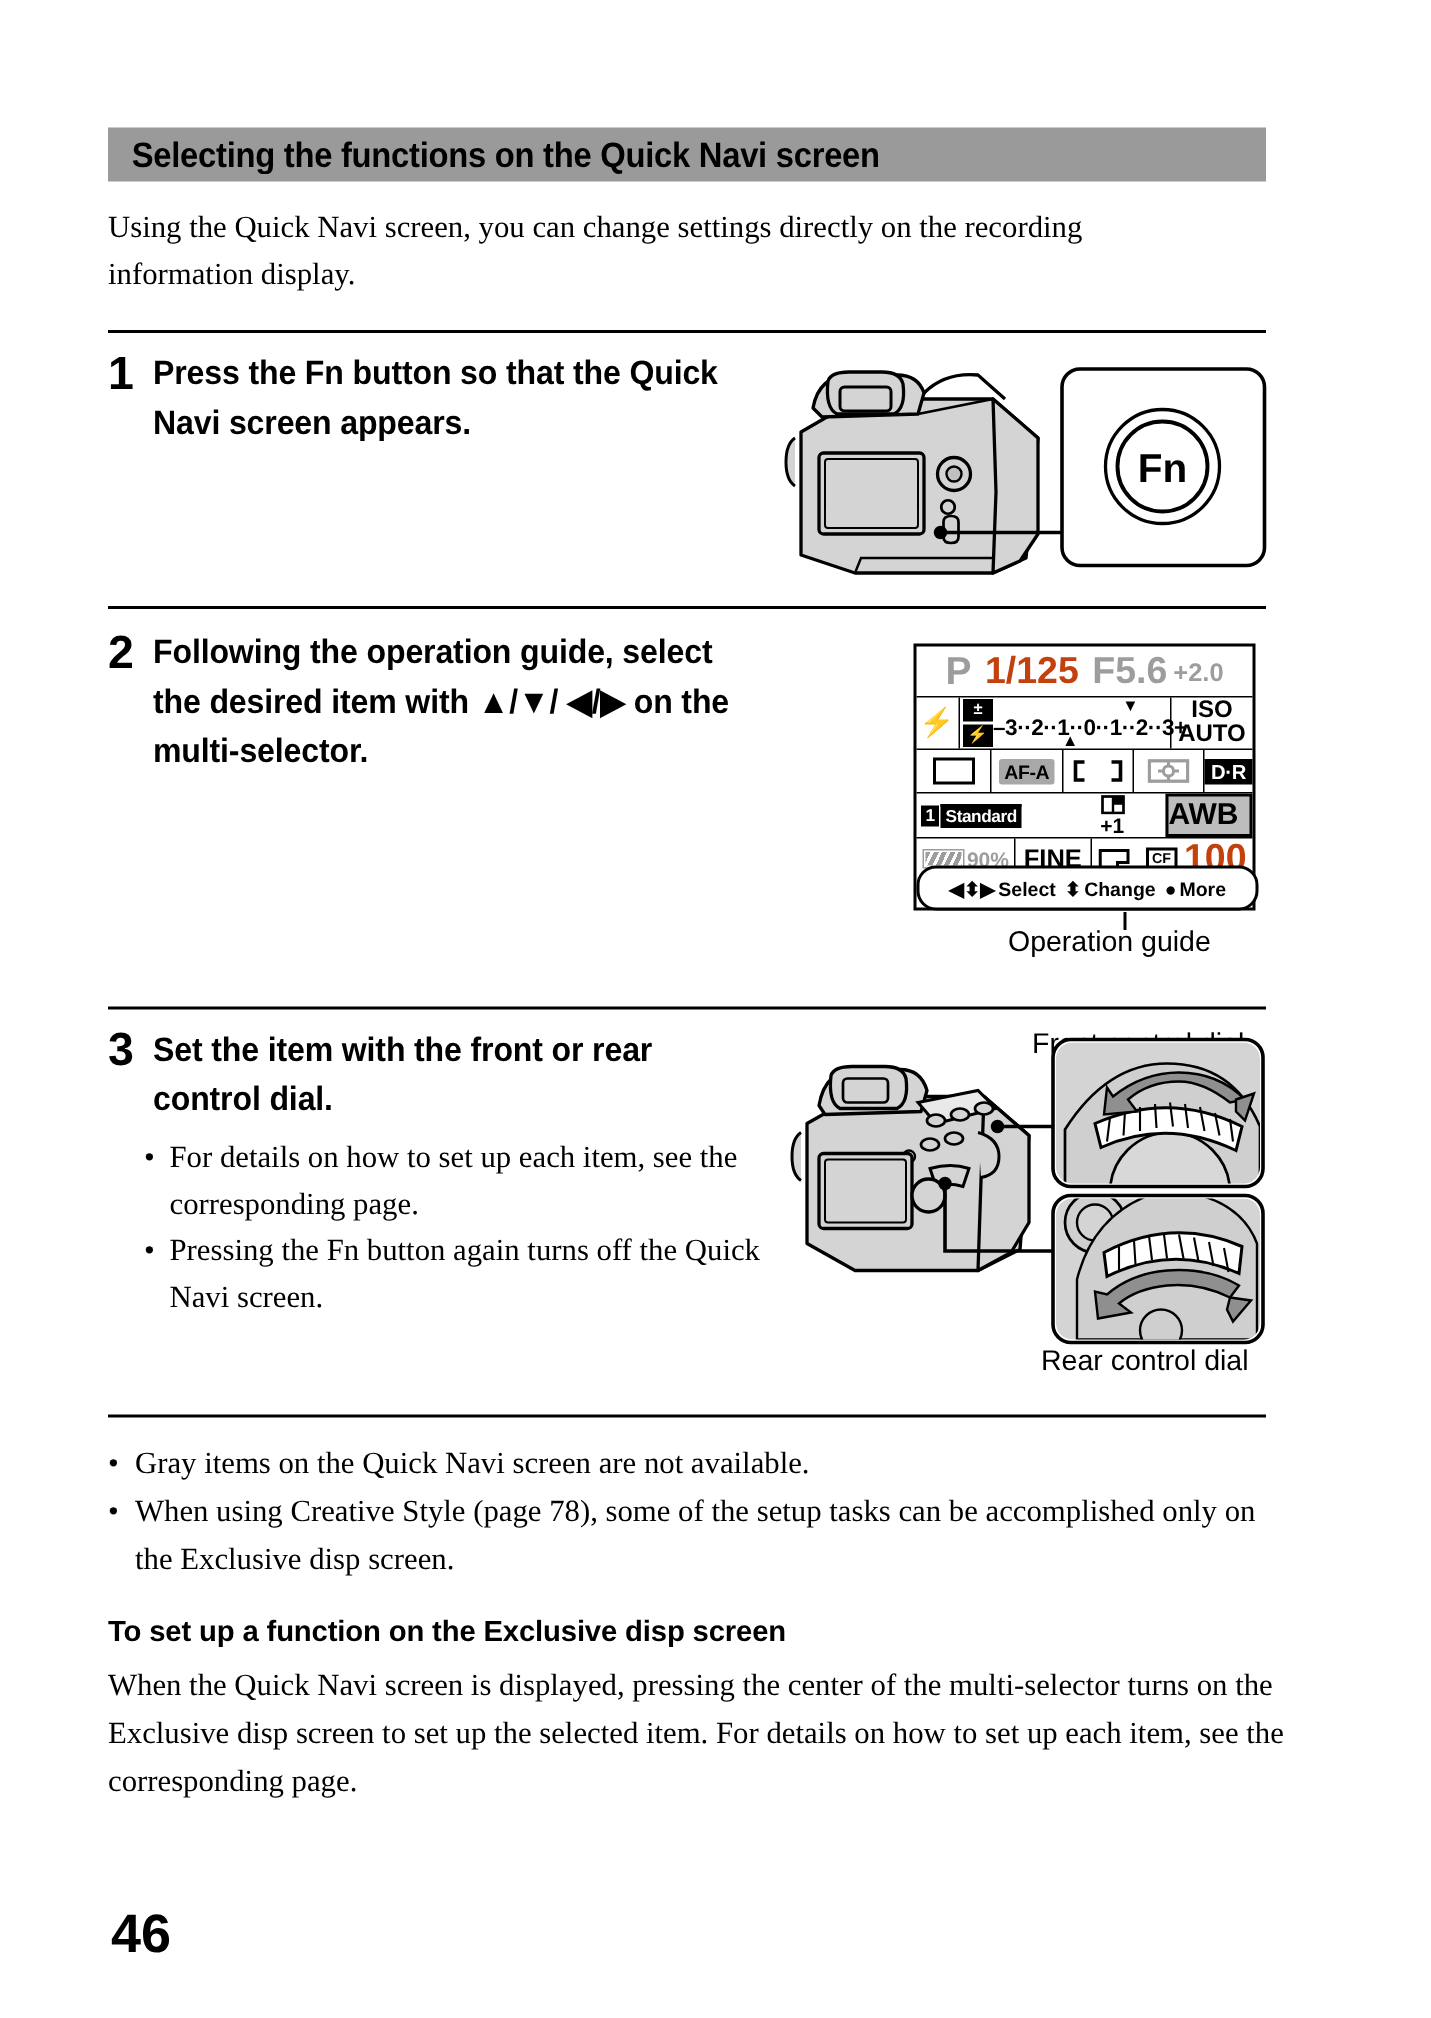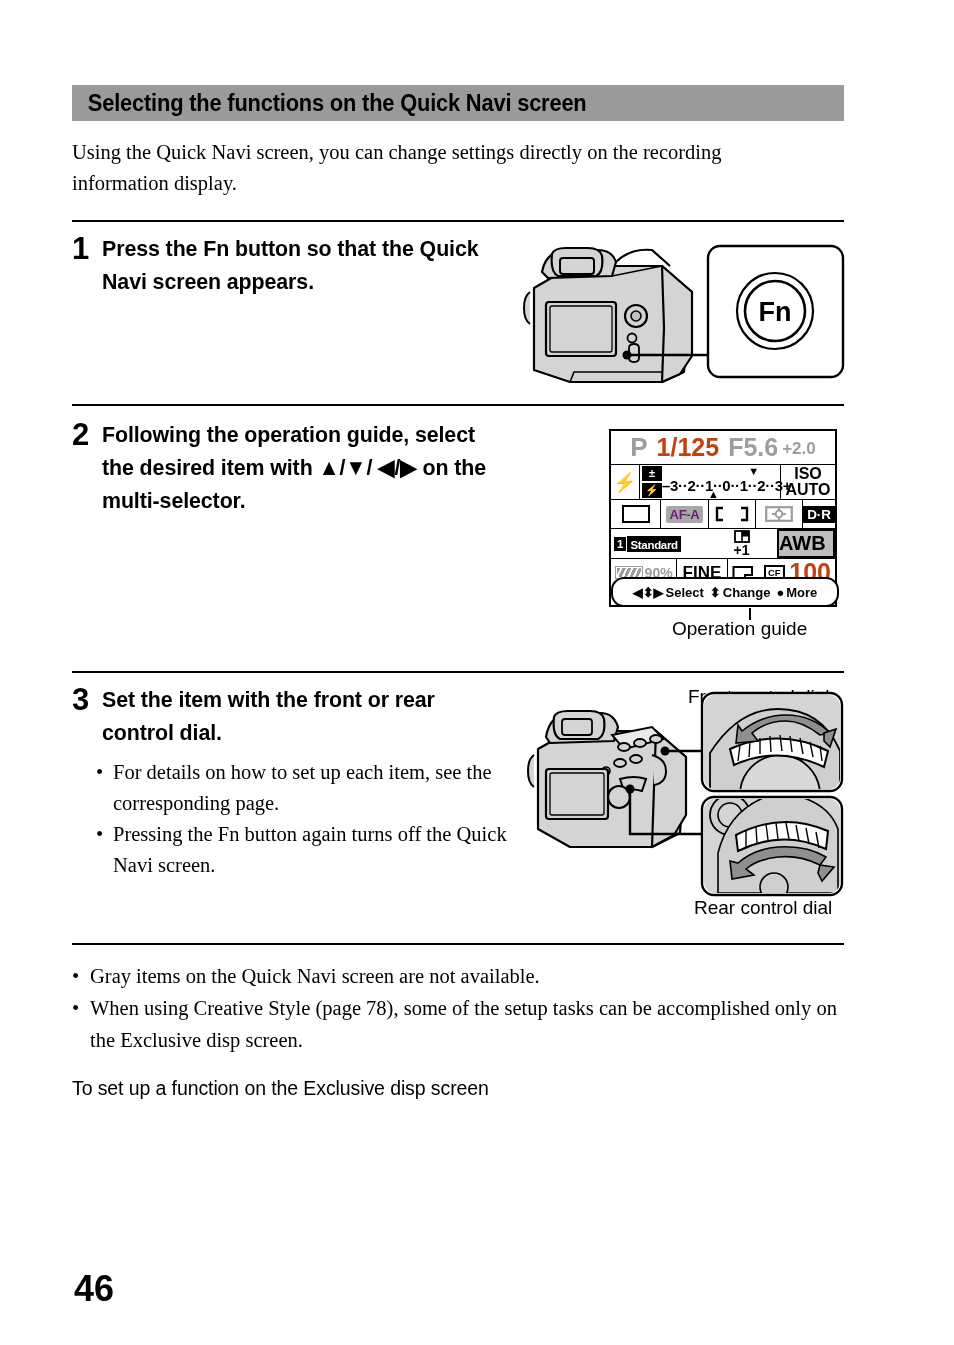--- a/index.html
+++ b/index.html
@@ -169,7 +169,7 @@
   .drive-box { width: 24px; height: 14px; border: 2.5px solid #000; }
   .r3-af { width: 47px; border-left: 1.5px solid #000; }
   .af-badge {
-    background: #a8a8a8; color: #701a75; font-size: 13px; font-weight: bold;
+    background: #a8a8a8; color: #000000; font-size: 13px; font-weight: bold;
     padding: 1px 4px; border-radius: 2px; letter-spacing: -0.3px;
   }
   .r3-area { width: 46px; border-left: 1.5px solid #000; font-size: 16px; font-weight: bold; letter-spacing: 2px;}

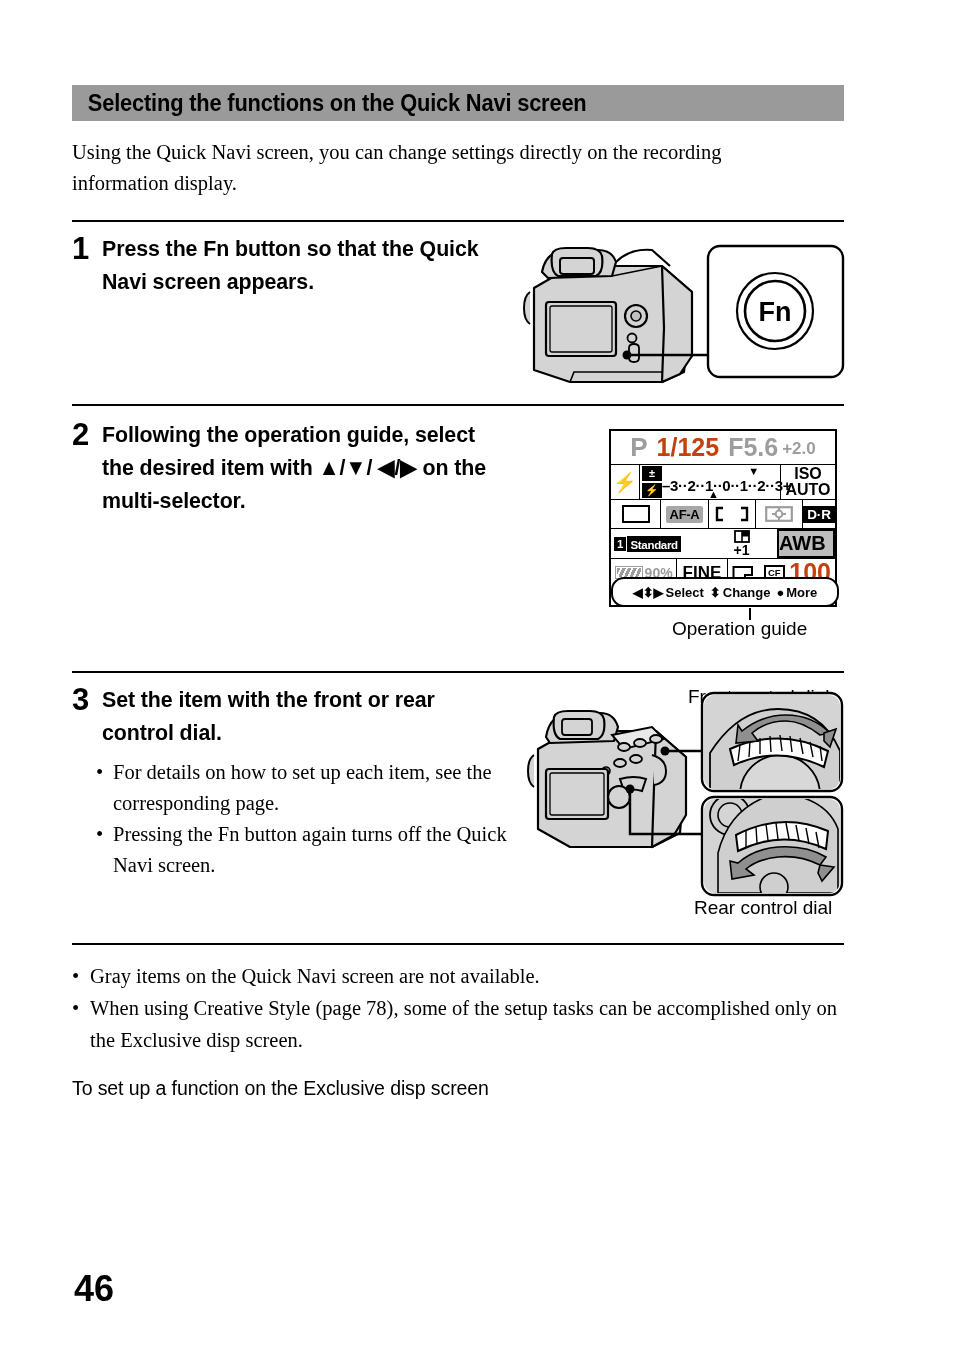--- a/index.html
+++ b/index.html
@@ -96,7 +96,7 @@
     position: absolute;
     left: 72px; top: 1077px; width: 772px;
     font-family: "Liberation Sans Narrow", "Liberation Sans", sans-serif;
-    font-weight: normal;
+    font-weight: bold;
     font-size: 19.5px;
     letter-spacing: -0.1px;
   }

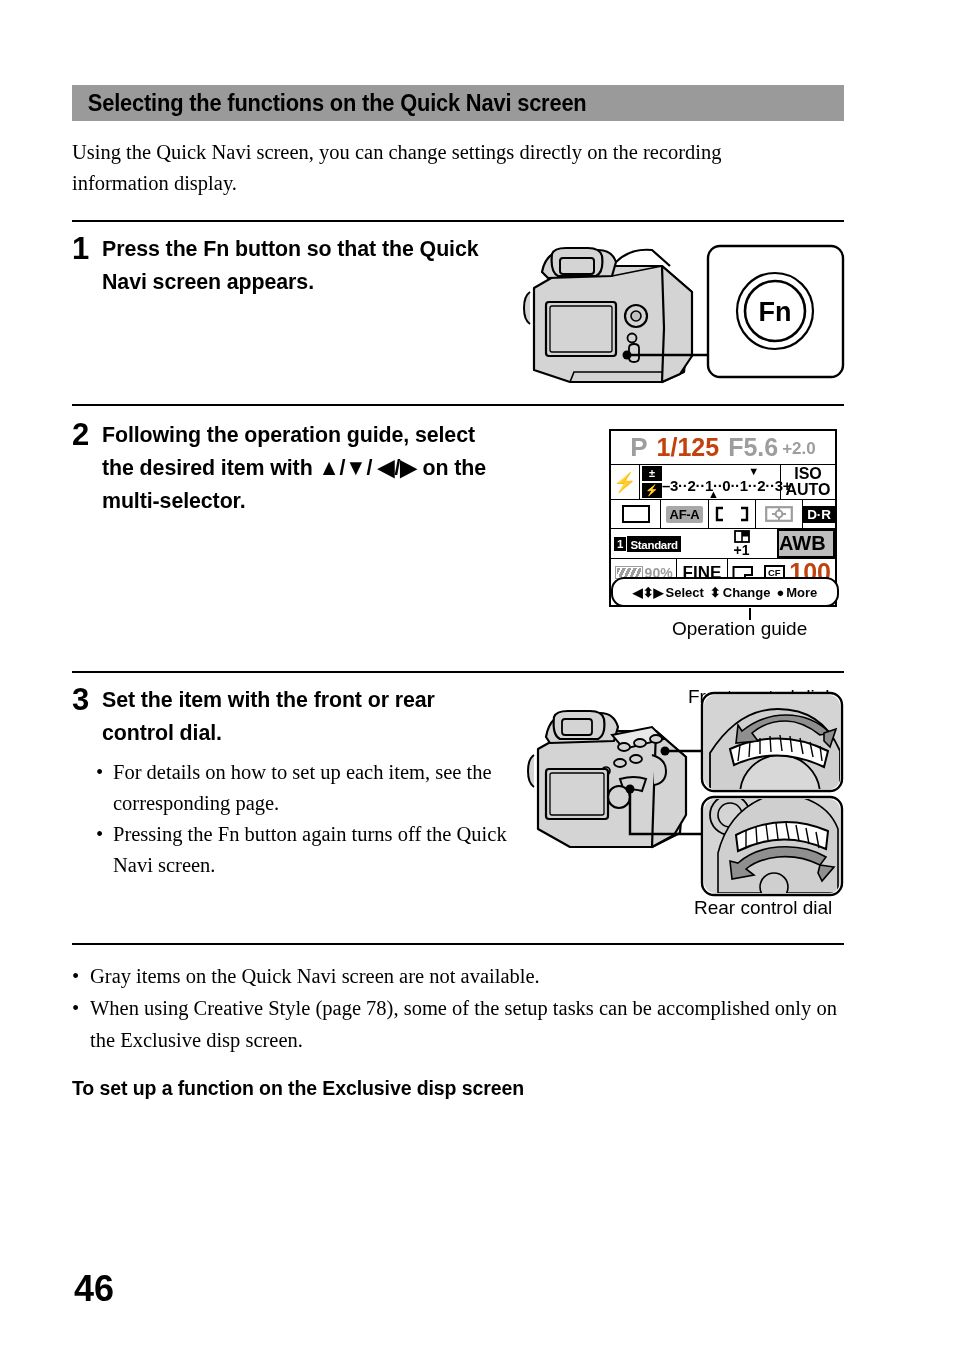--- a/index.html
+++ b/index.html
@@ -560,6 +560,7 @@
   </div>
 
   <div class="subhead">To set up a function on the Exclusive disp screen</div>
+  <div class="closing">When the Quick Navi screen is displayed, pressing the center of the multi-selector turns on the Exclusive disp screen to set up the selected item. For details on how to set up each item, see the corresponding page.</div>
 
   <div class="page-number">46</div>
 </div>

